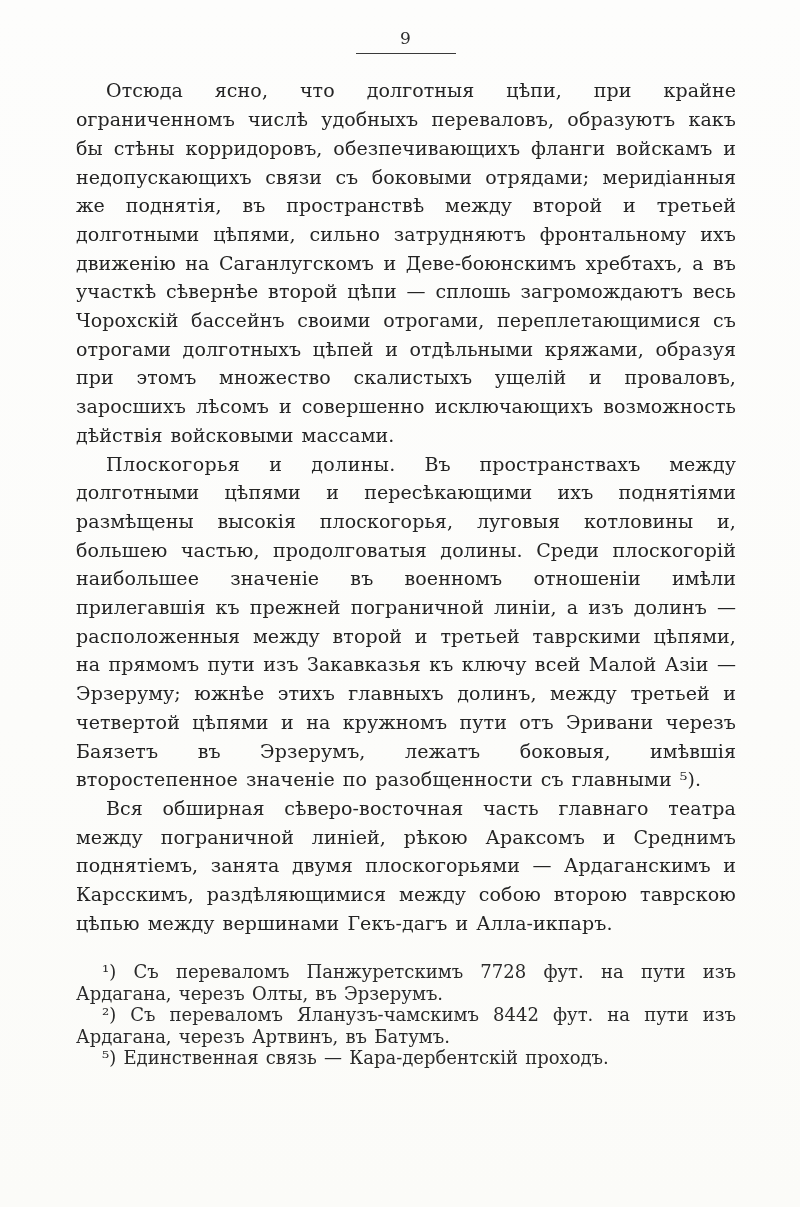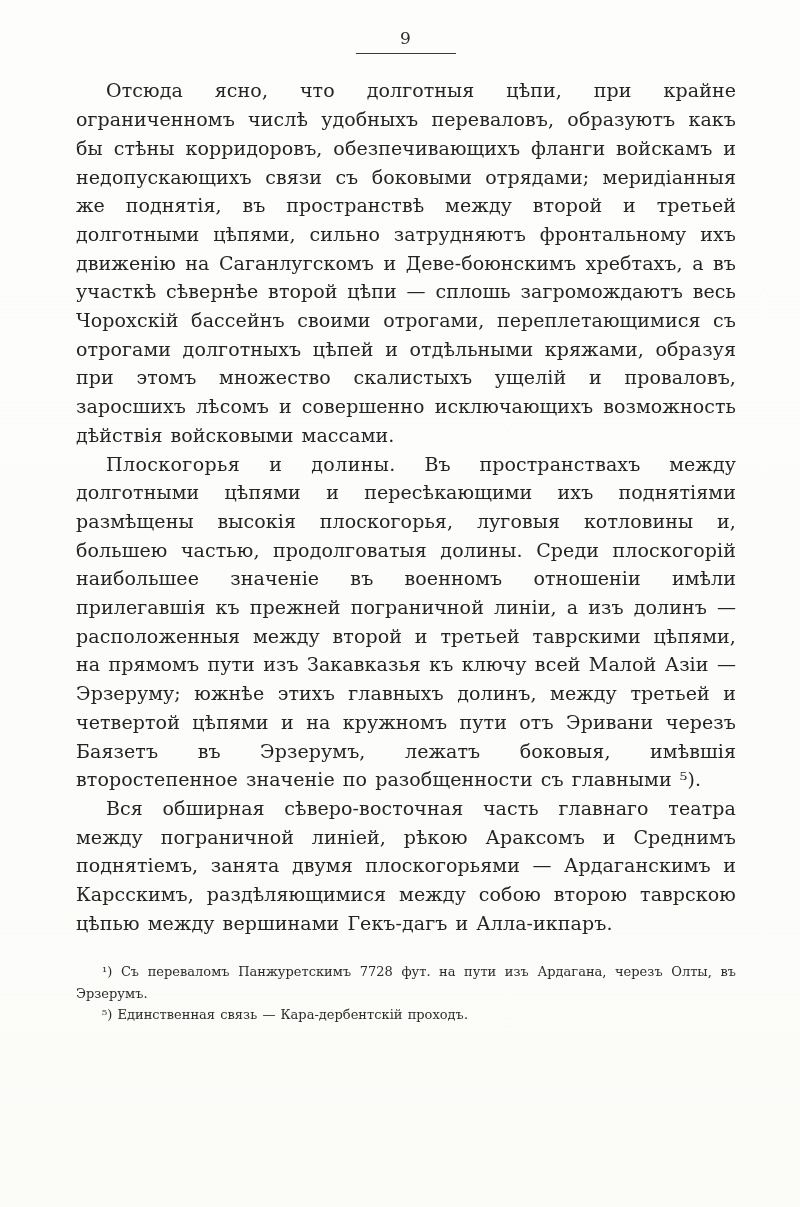--- a/index.html
+++ b/index.html
@@ -64,7 +64,7 @@
   }
 
   .footnotes p.footnote {
-    font-size: 13px;
+    font-size: 18px;
     line-height: 21.5px;
     text-align: justify;
     text-indent: 26px;

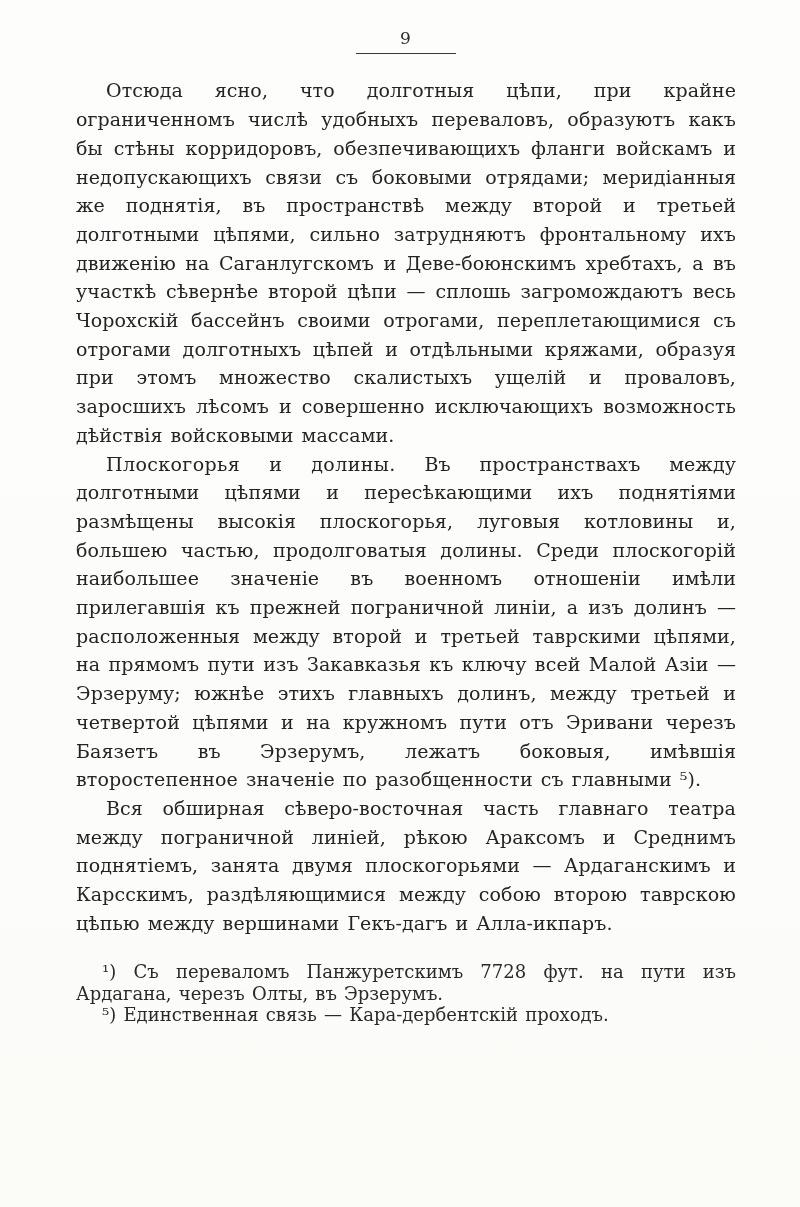--- a/index.html
+++ b/index.html
@@ -107,6 +107,10 @@
       <span>Съ переваломъ Панжуретскимъ 7728 фут. на пути изъ Ардагана, черезъ Олты, въ Эрзерумъ.</span>
     </p>
 
+    <p class="footnote">
+      <span class="fn-marker">²)</span>
+      <span>Съ переваломъ Яланузъ-чамскимъ 8442 фут. на пути изъ Ардагана, черезъ Артвинъ, въ Батумъ.</span>
+    </p>
 
 
 

